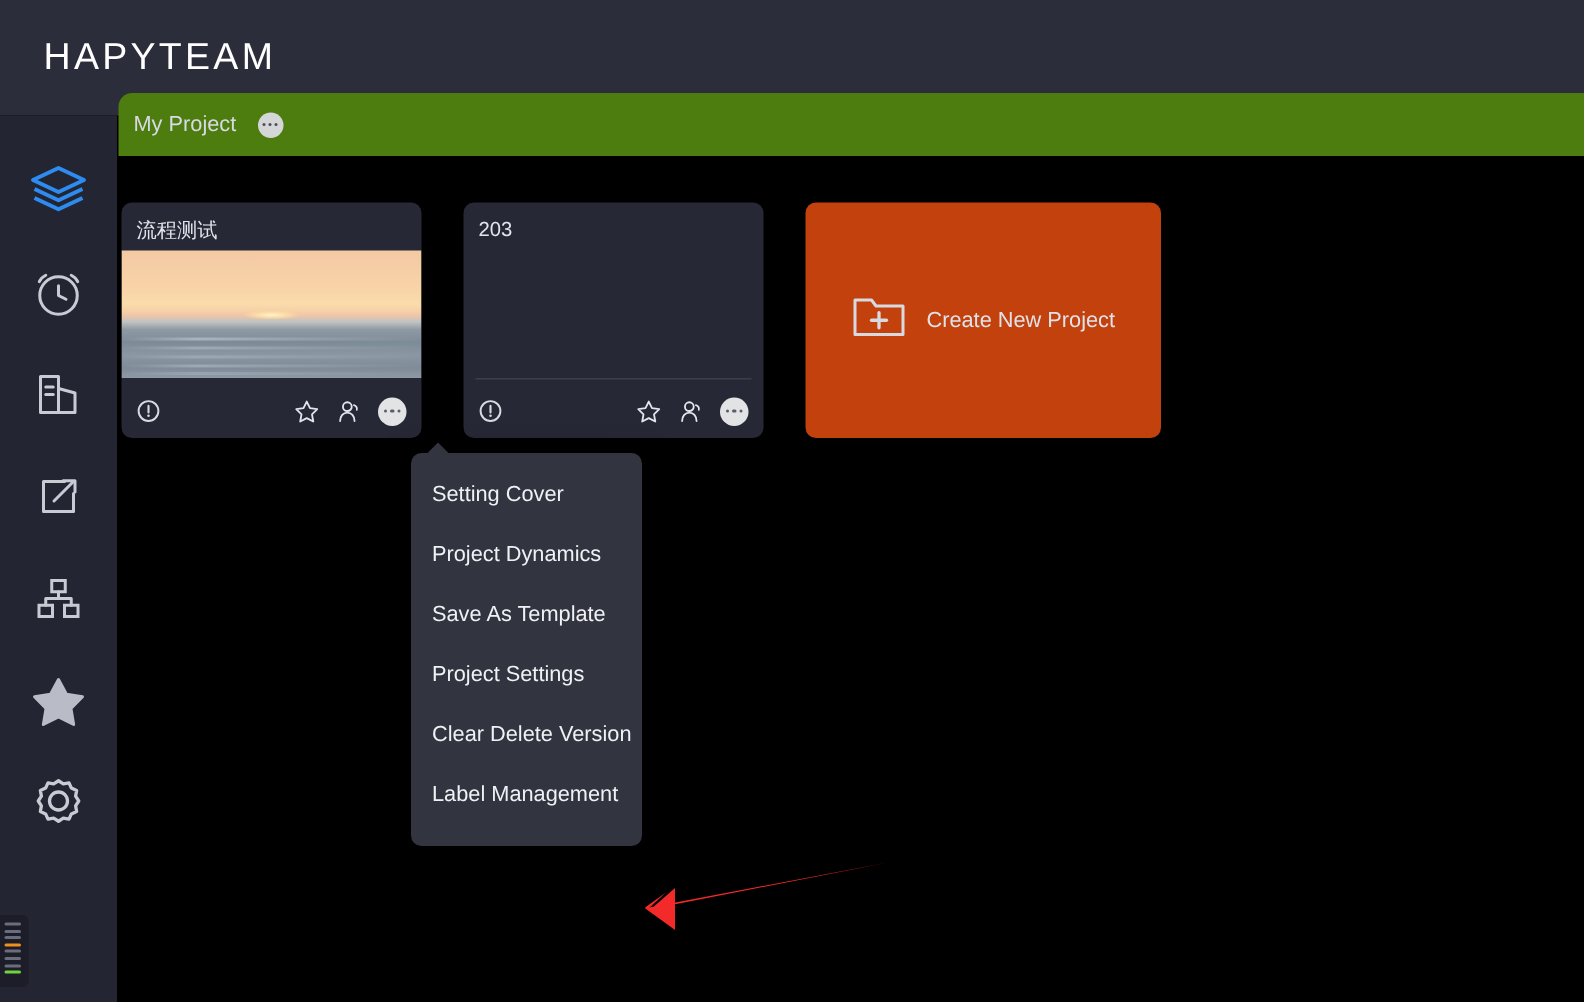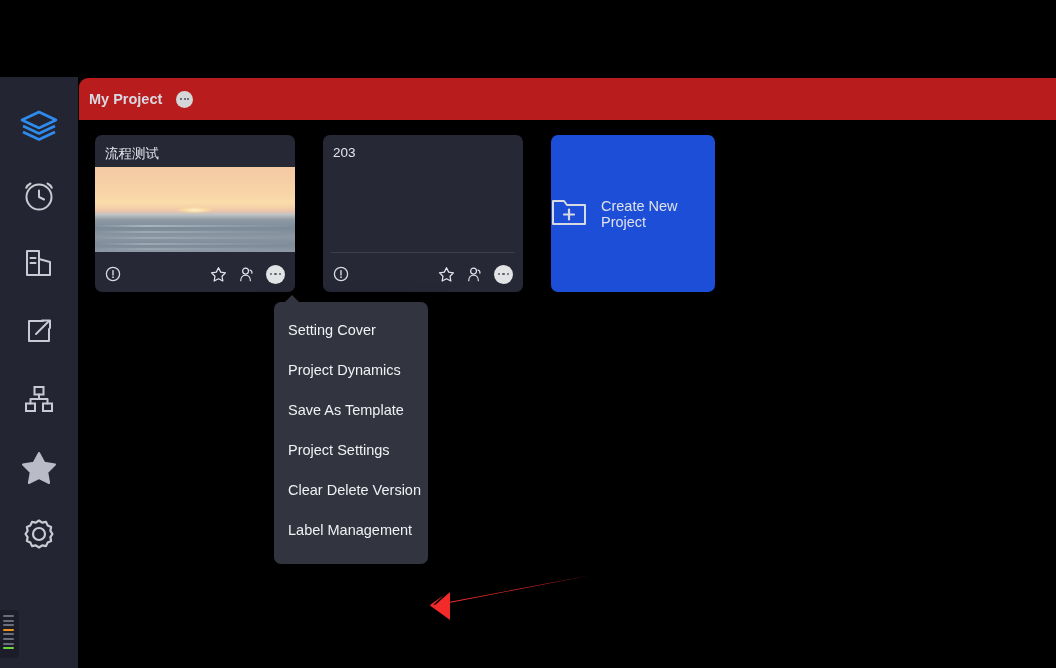--- a/index.html
+++ b/index.html
@@ -194,6 +194,9 @@
 
 <div id="app">
 
+  <div class="topbar">
+    <div class="brand">HAPYTEAM</div>
+  </div>
 
   <div class="sidebar">
 

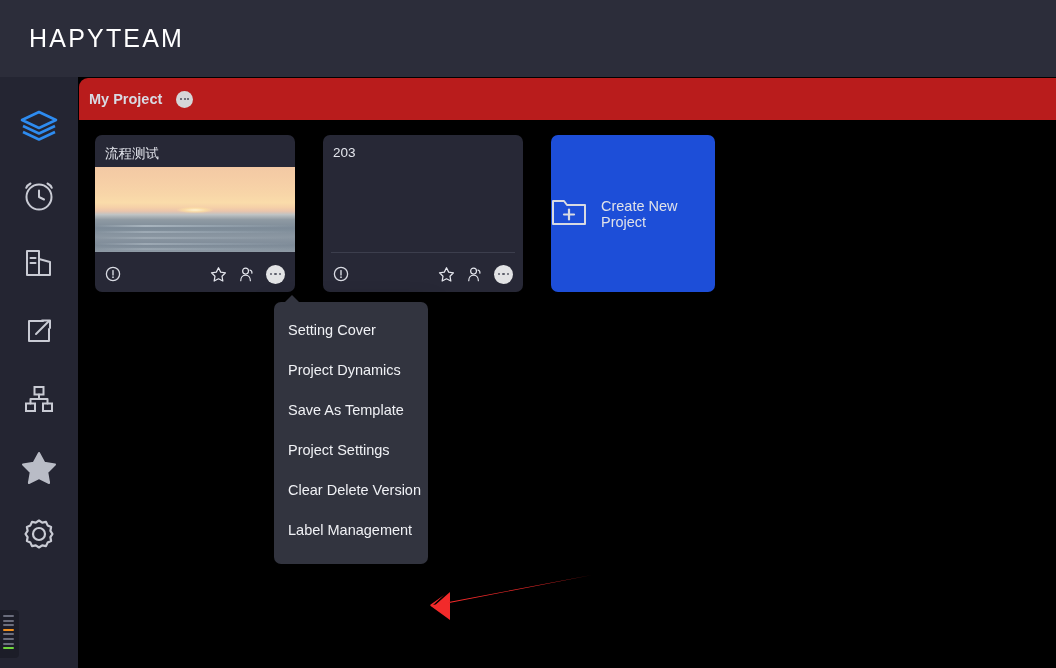--- a/index.html
+++ b/index.html
@@ -46,11 +46,11 @@
 
   
   .projectbar {
-    position: absolute; left: 79px; top: 78px;
+    position: absolute; left: 79px; top: 62px;
     width: 977px; height: 42px;
-    background: #b91c1c;
+    background: #4d7c0f;
     border-top-left-radius: 9px;
-    display: flex; align-items: center; font-weight: bold;
+    display: flex; align-items: center;
   }
   .project-title {
     color: #d8dae3; font-size: 14.5px; margin-left: 10px; user-select: none;

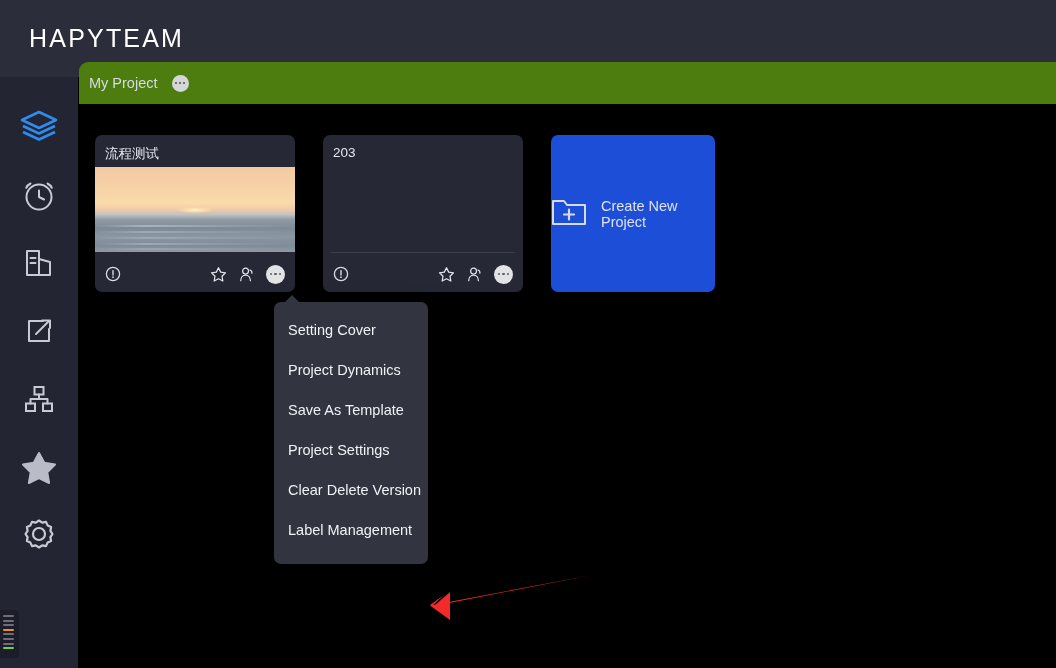--- a/index.html
+++ b/index.html
@@ -69,7 +69,7 @@
 
   
   .cards {
-    position: absolute; left: 95px; top: 135px;
+    position: absolute; left: 81px; top: 135px;
     display: flex; gap: 28px;
   }
   .card {

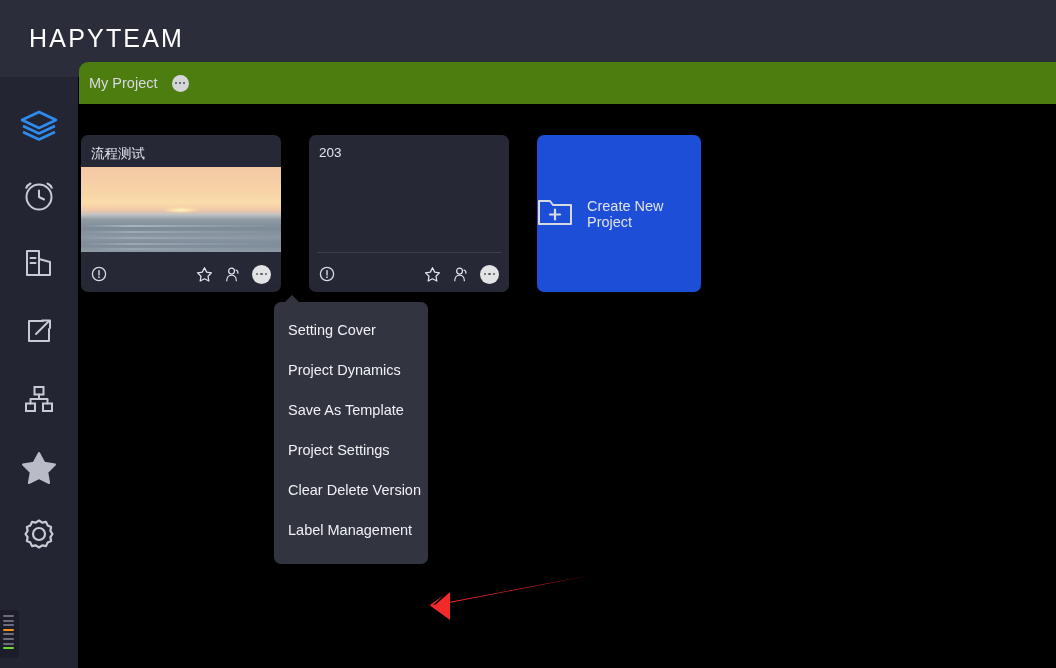--- a/index.html
+++ b/index.html
@@ -139,8 +139,8 @@
 
   
   .new-card {
-    width: 164px; height: 157px;
-    background: #1d4ed8; border-radius: 7px;
+    width: 237px; height: 157px;
+    background: #c2410c; border-radius: 7px;
     display: flex; align-items: center; justify-content: center;
     gap: 14px; cursor: pointer;
   }

